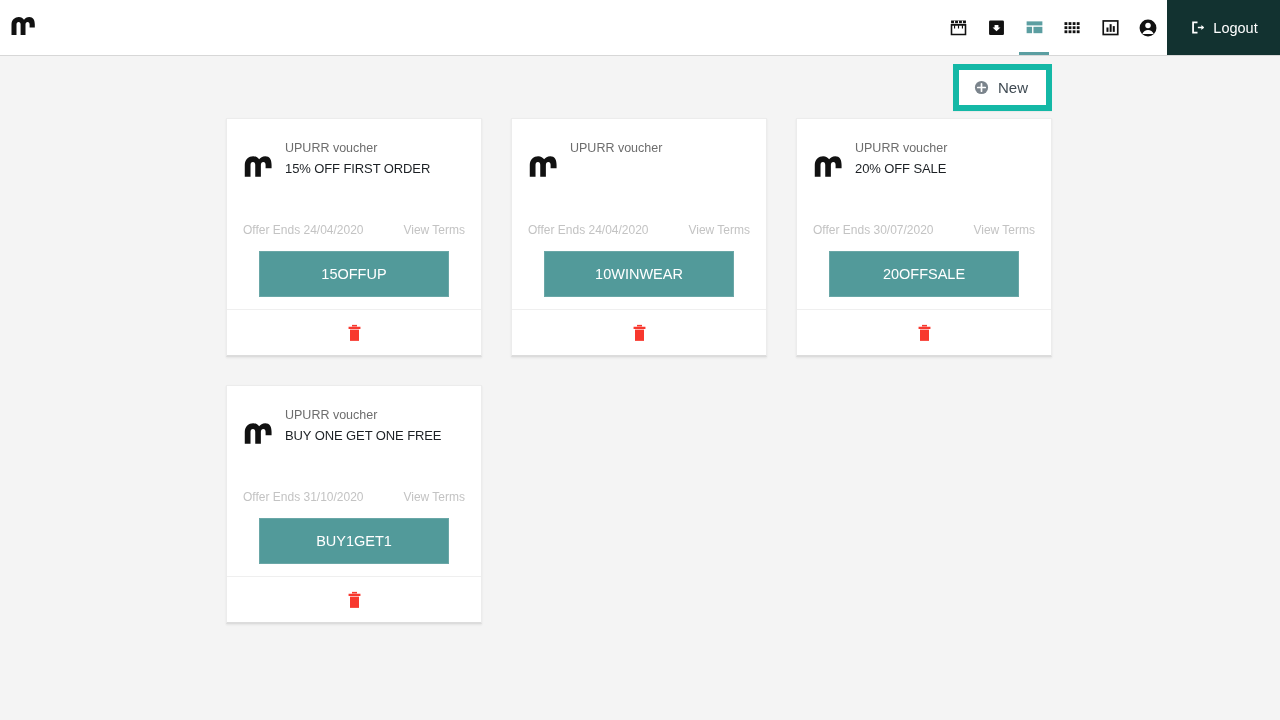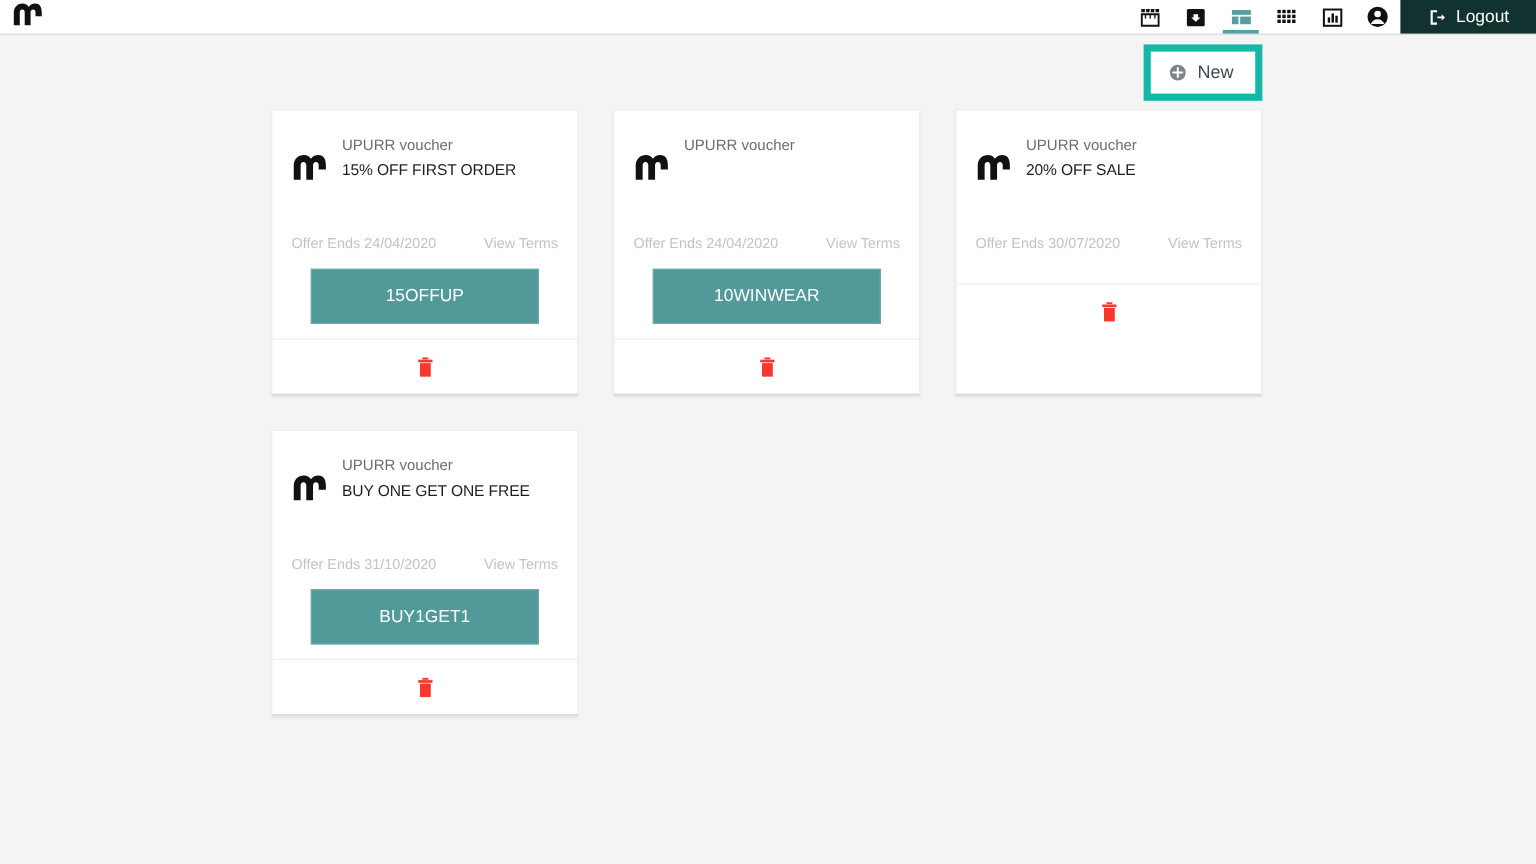--- a/index.html
+++ b/index.html
@@ -14,7 +14,7 @@
   
   .header {
     position: relative;
-    height: 29px;
+    height: 56px;
     background: #ffffff;
     border-bottom: 1px solid #d7d7d7;
     display: flex;

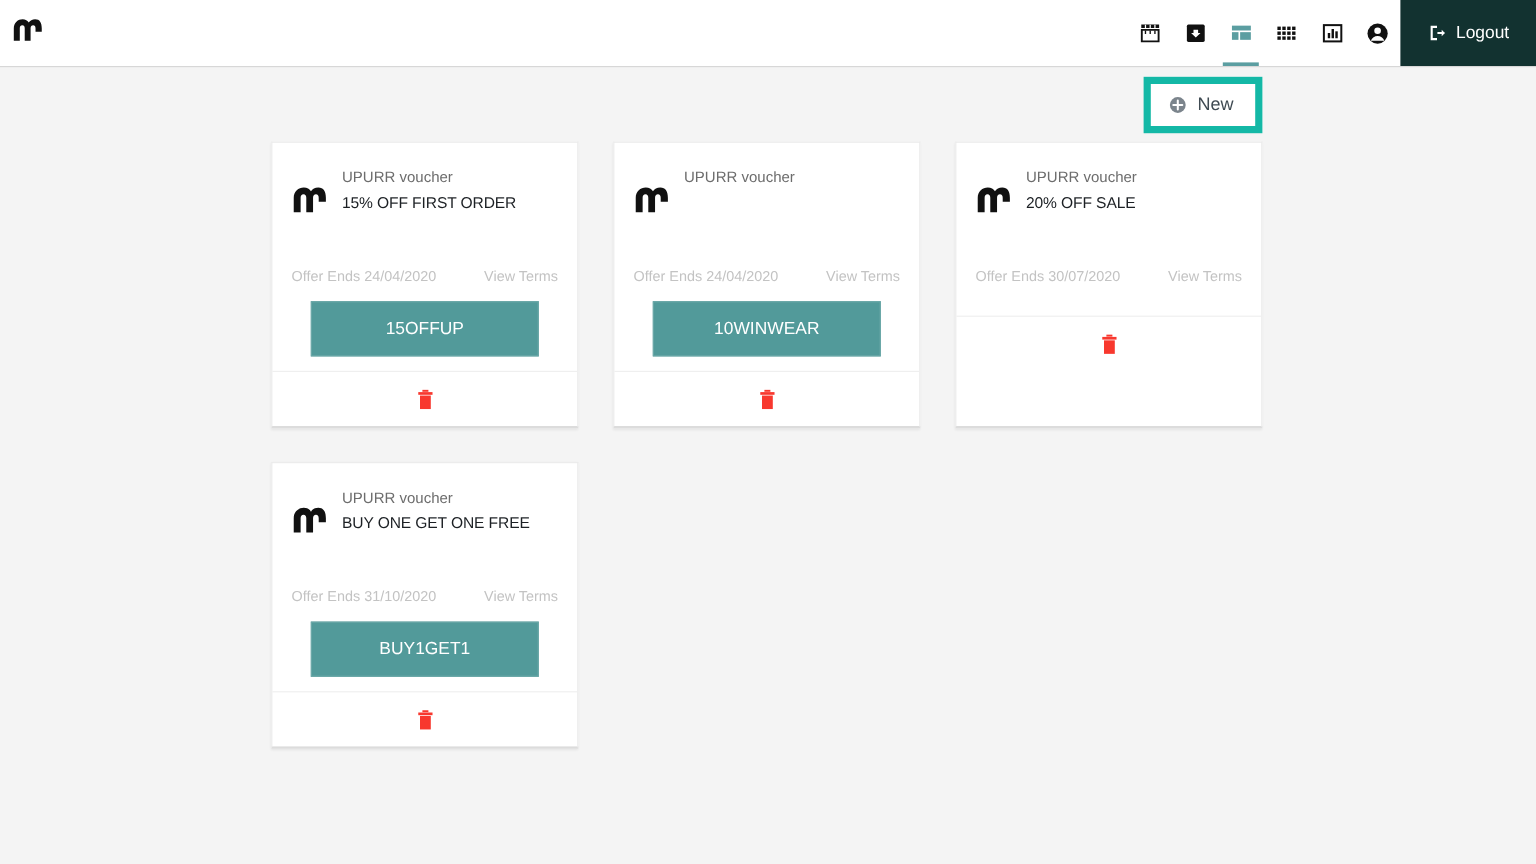--- a/index.html
+++ b/index.html
@@ -358,6 +358,7 @@
       <span>Offer Ends 30/07/2020</span>
       <span class="view-terms">View Terms</span>
     </div>
+    <div class="code-btn">20OFFSALE</div>
     <div class="card-footer">
       <button class="trash-btn">
         <span>

